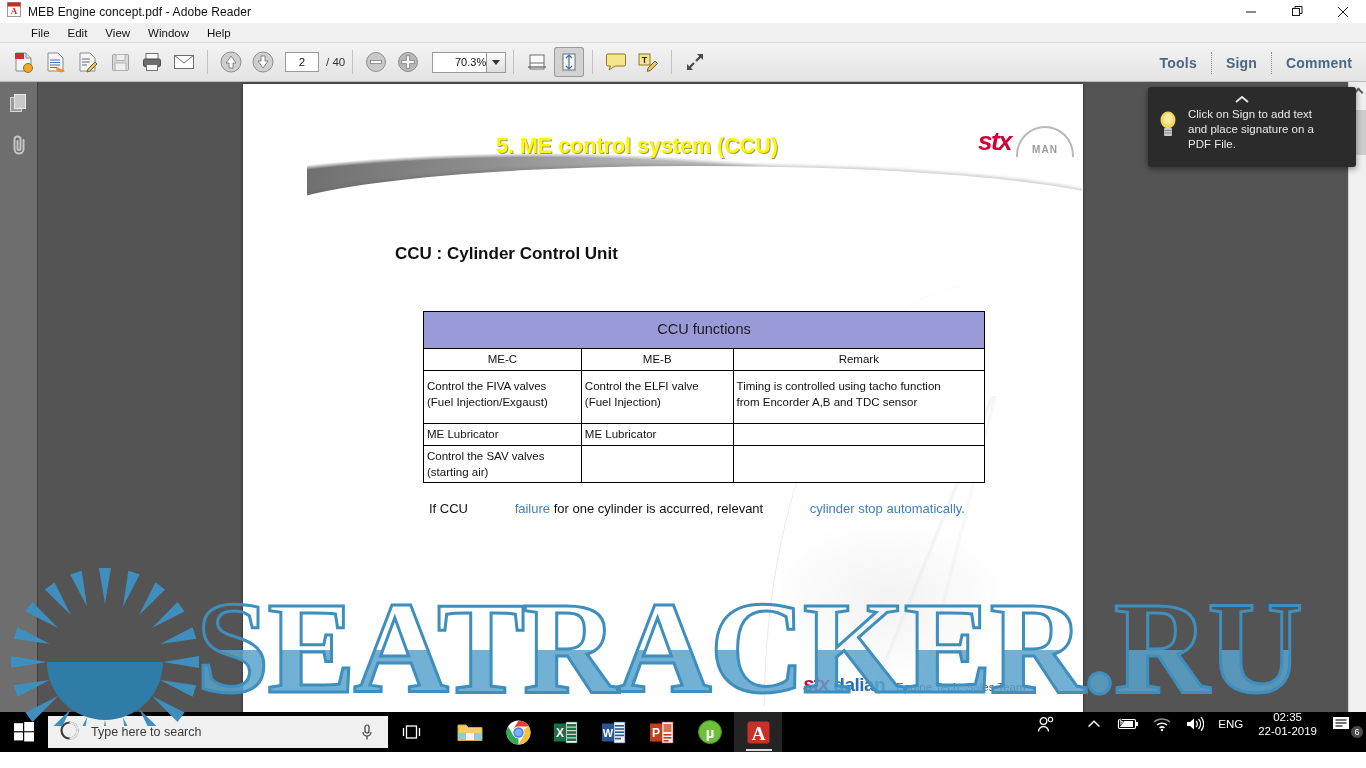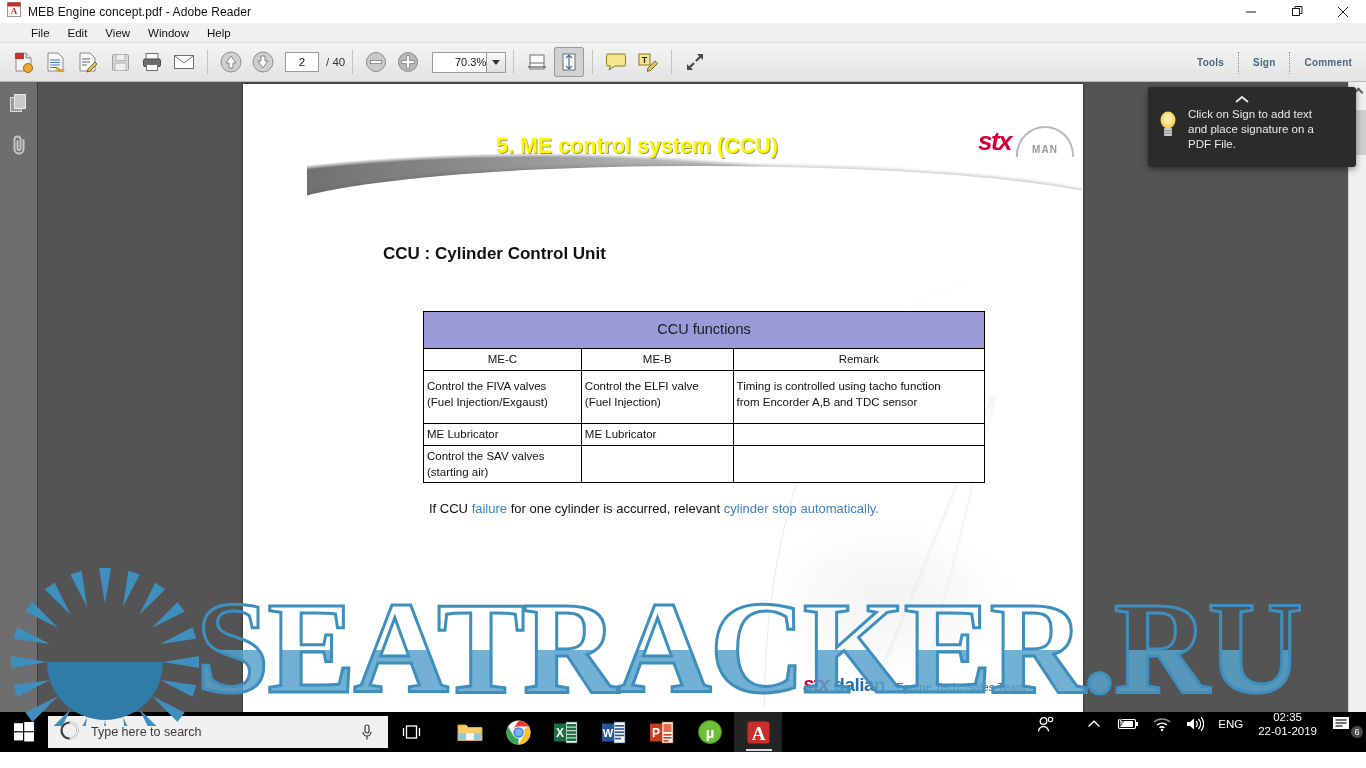--- a/index.html
+++ b/index.html
@@ -65,7 +65,7 @@
     position: absolute; right: 0; top: 0; height: 39px; display: flex; align-items: center;
   }
   .tb-right .tlink {
-    font-size: 10px; font-weight: bold; color: #4a6785; padding: 0 14px; letter-spacing: .2px;
+    font-size: 14px; font-weight: bold; color: #4a6785; padding: 0 14px; letter-spacing: .2px;
   }
   .dotsep { width: 0; border-left: 1px dotted #8d8d8d; height: 22px; }
 

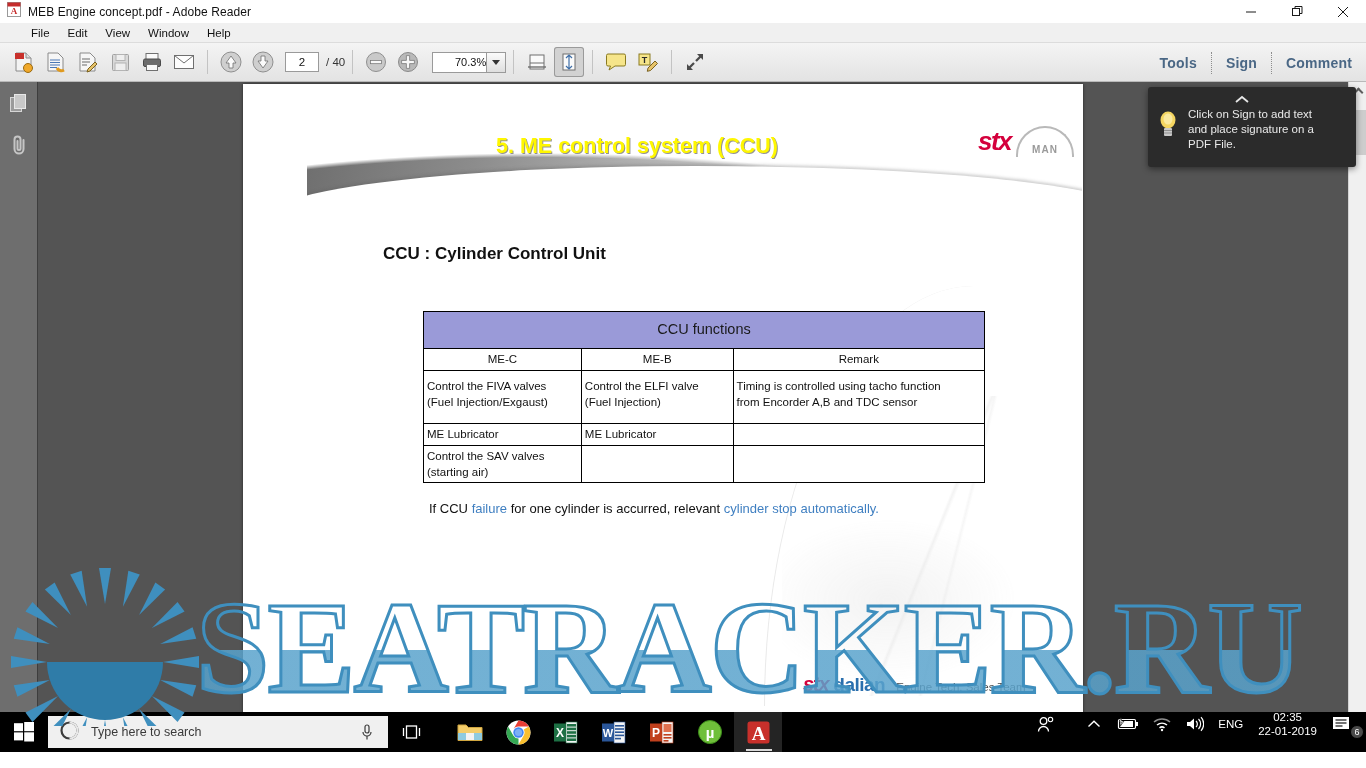--- a/index.html
+++ b/index.html
@@ -119,7 +119,7 @@
   .man-logo span { font-size: 10px; font-weight: bold; color: #9a9a9a; letter-spacing: 1px; padding-bottom: 2px; }
 
   .subhead {
-    position: absolute; left: 76px; top: 130px;
+    position: absolute; left: 88px; top: 130px;
     font-size: 17px; font-weight: bold; color: #111;
   }
 

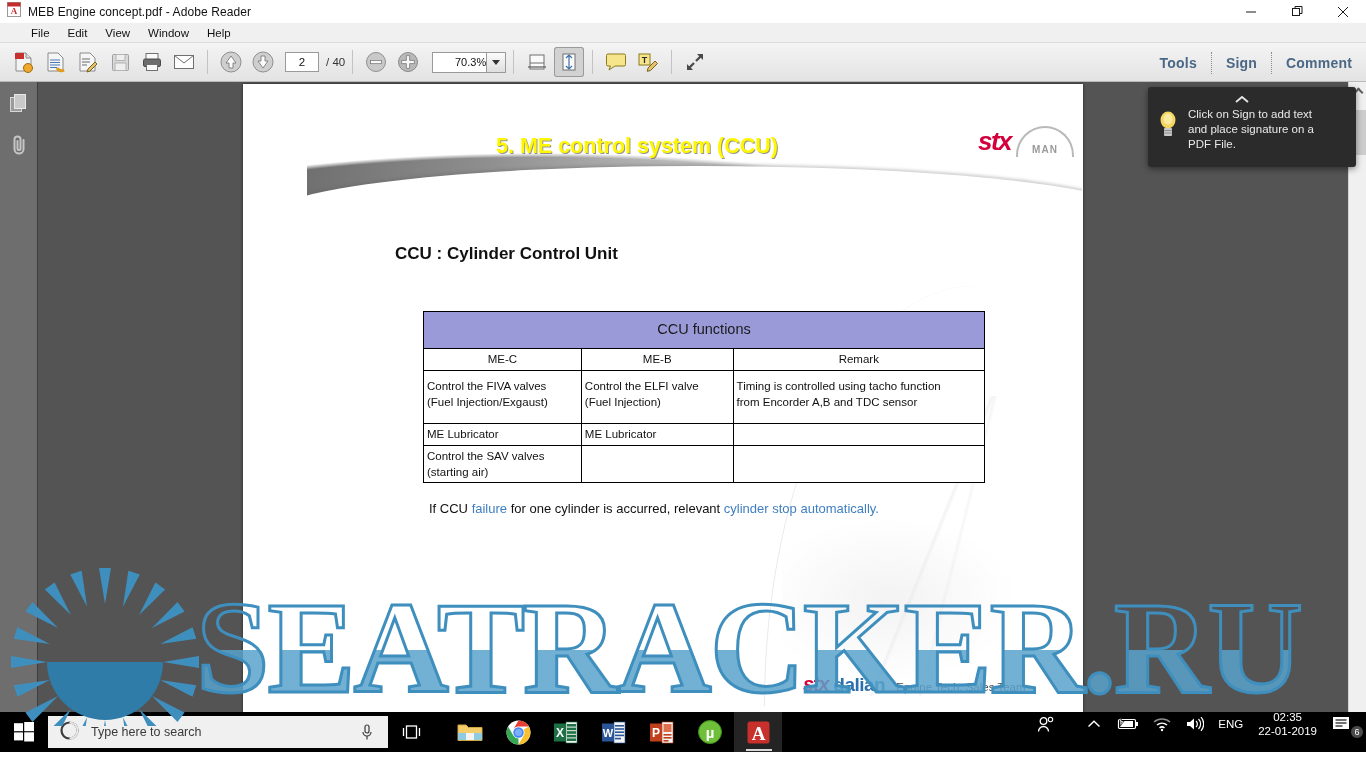--- a/index.html
+++ b/index.html
@@ -144,7 +144,7 @@
   .note {
     position: absolute; left: 122px; top: 387px; font-size: 13px; color: #111;
   }
-  .note .blue { color: #3f7fc1; }
+  .note .blue { color: #3f7fc1; margin-left: 43px; }
 
   
   .bg-art {

